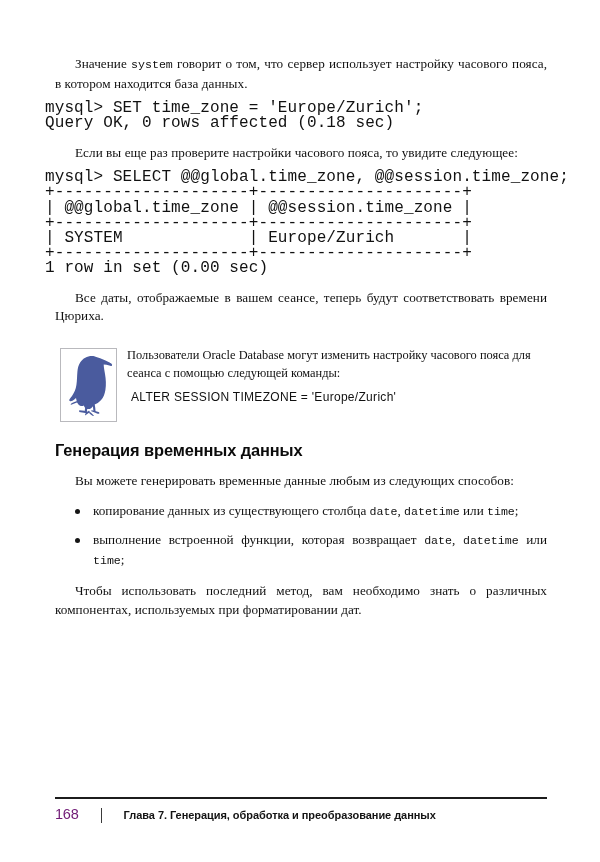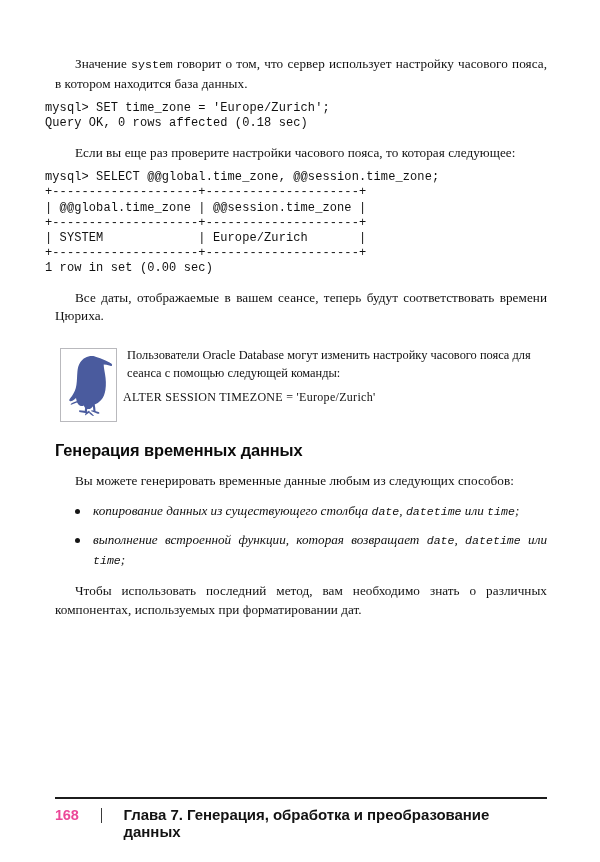--- a/index.html
+++ b/index.html
@@ -56,7 +56,7 @@
   pre.code {
     margin: 0;
     font-family: "Liberation Mono", "DejaVu Sans Mono", monospace;
-    font-size: 12px;
+    font-size: 16px;
     line-height: 15.2px;
     color: #111111;
     white-space: pre;

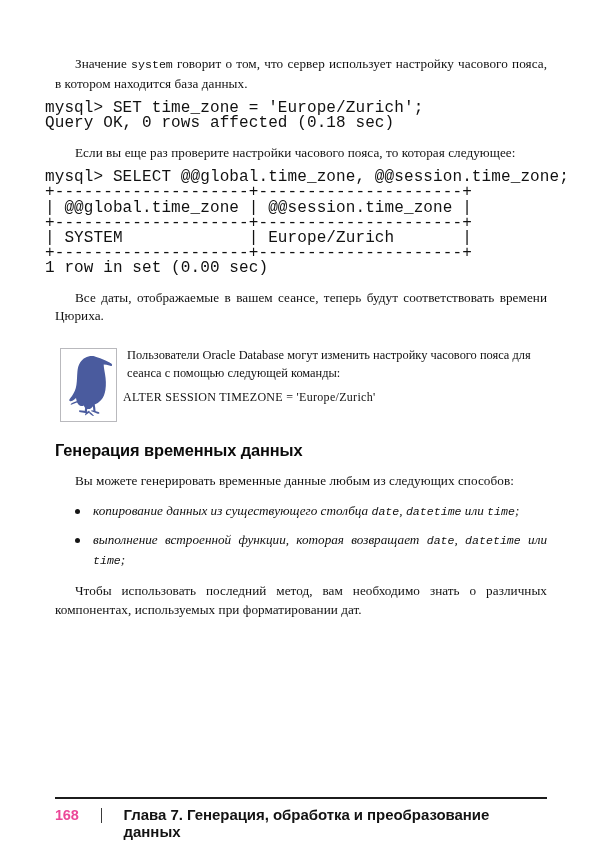--- a/index.html
+++ b/index.html
@@ -198,7 +198,7 @@
 
     <div class="par-gap-m"></div>
 
-    <p class="body-par">Если вы еще раз проверите настройки часового пояса, то которая следующее:</p>
+    <p class="body-par">Если вы еще раз проверите настройки часового пояса, то увидите следующее:</p>
 
     <div class="par-gap-s"></div>
 

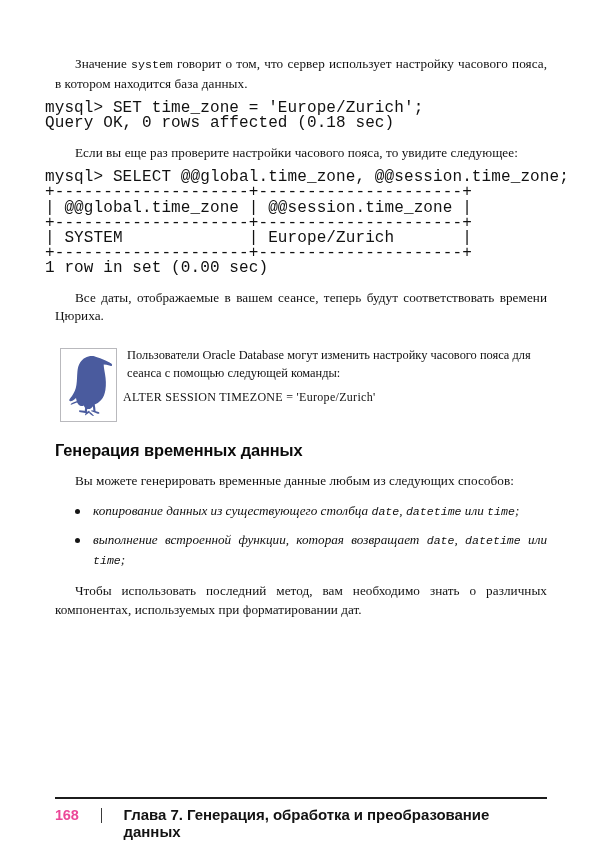--- a/index.html
+++ b/index.html
@@ -93,8 +93,8 @@
     color: #101010;
   }
   pre.tip-code {
-    margin: 7px 0 0 0;
-    font-family: Liberation Serif, serif;
+    margin: 7px 0 0 8px;
+    font-family: Liberation Sans, sans-serif;
     font-size: 12px;
     line-height: 16px;
     color: #111111;

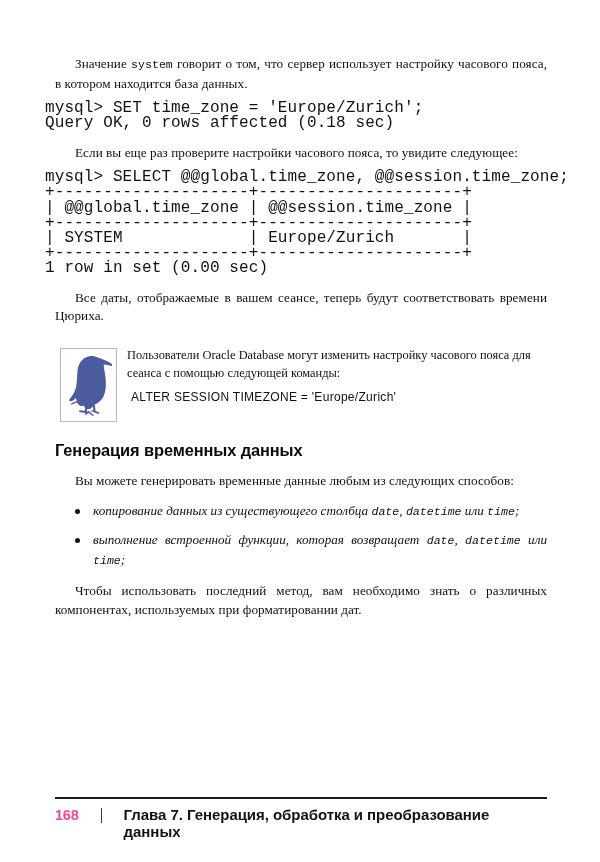--- a/index.html
+++ b/index.html
@@ -118,7 +118,6 @@
     margin: 0;
     padding: 0;
     list-style: none;
-    font-style: italic;
   }
   ul.bullets li {
     position: relative;

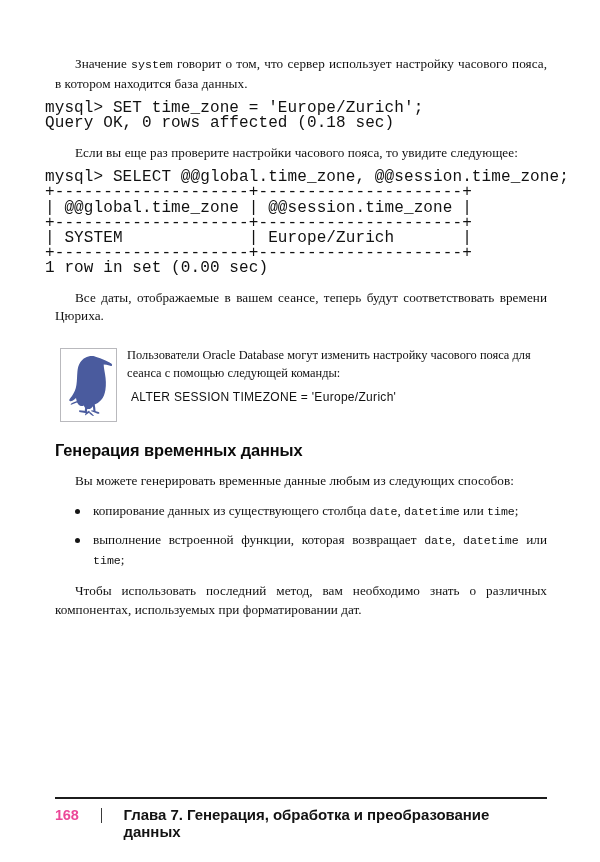--- a/index.html
+++ b/index.html
@@ -158,9 +158,9 @@
   }
   .footer-pageno {
     font-family: "Liberation Sans", "DejaVu Sans", sans-serif;
-    font-weight: bold;
+    font-weight: normal;
     font-size: 14.5px;
-    color: #ec4899;
+    color: #701a75;
     letter-spacing: -0.2px;
   }
   .footer-sep {

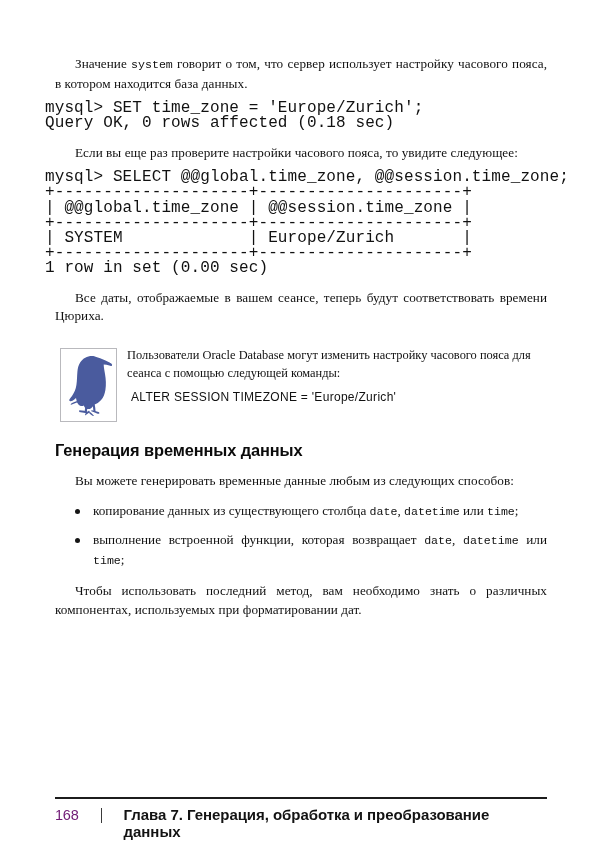--- a/index.html
+++ b/index.html
@@ -175,7 +175,7 @@
   .footer-chapter {
     font-family: "Liberation Sans", "DejaVu Sans", sans-serif;
     font-weight: bold;
-    font-size: 15px;
+    font-size: 11px;
     color: #131313;
     margin-left: 22px;
     letter-spacing: -0.05px;

